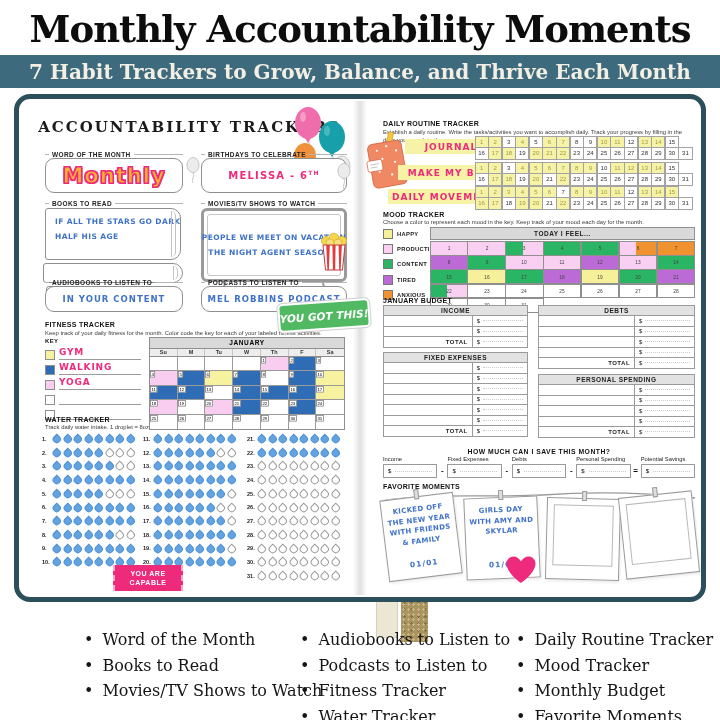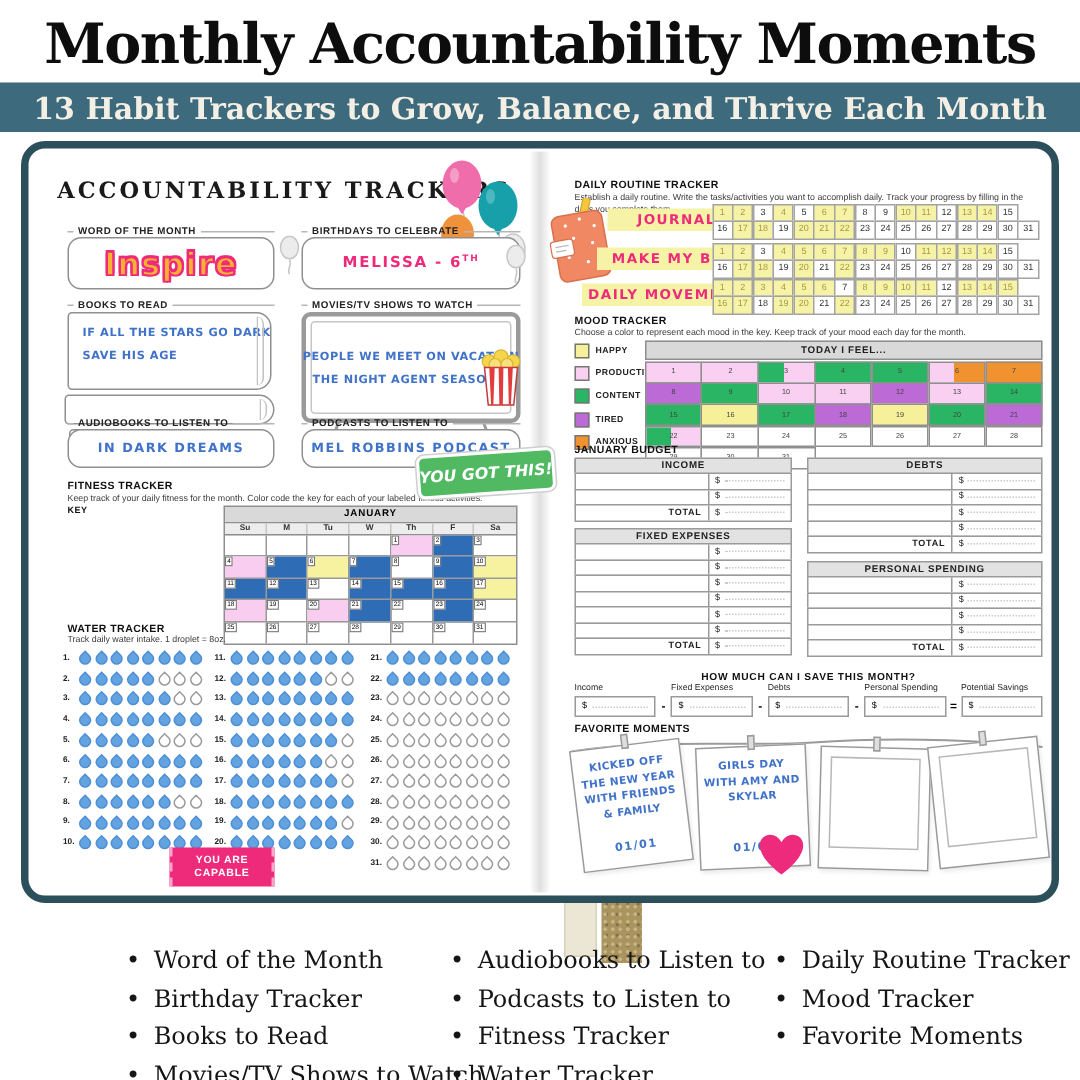--- a/index.html
+++ b/index.html
@@ -173,7 +173,7 @@
 
 <div class="main-title">Monthly Accountability Moments</div>
 <div class="banner">
-  <span>13 Habit Trackers to Grow, Balance, and Thrive Each Month</span>
+  <span>7 Habit Trackers to Grow, Balance, and Thrive Each Month</span>
 </div>
 
 <div class="ribbon cream"></div>

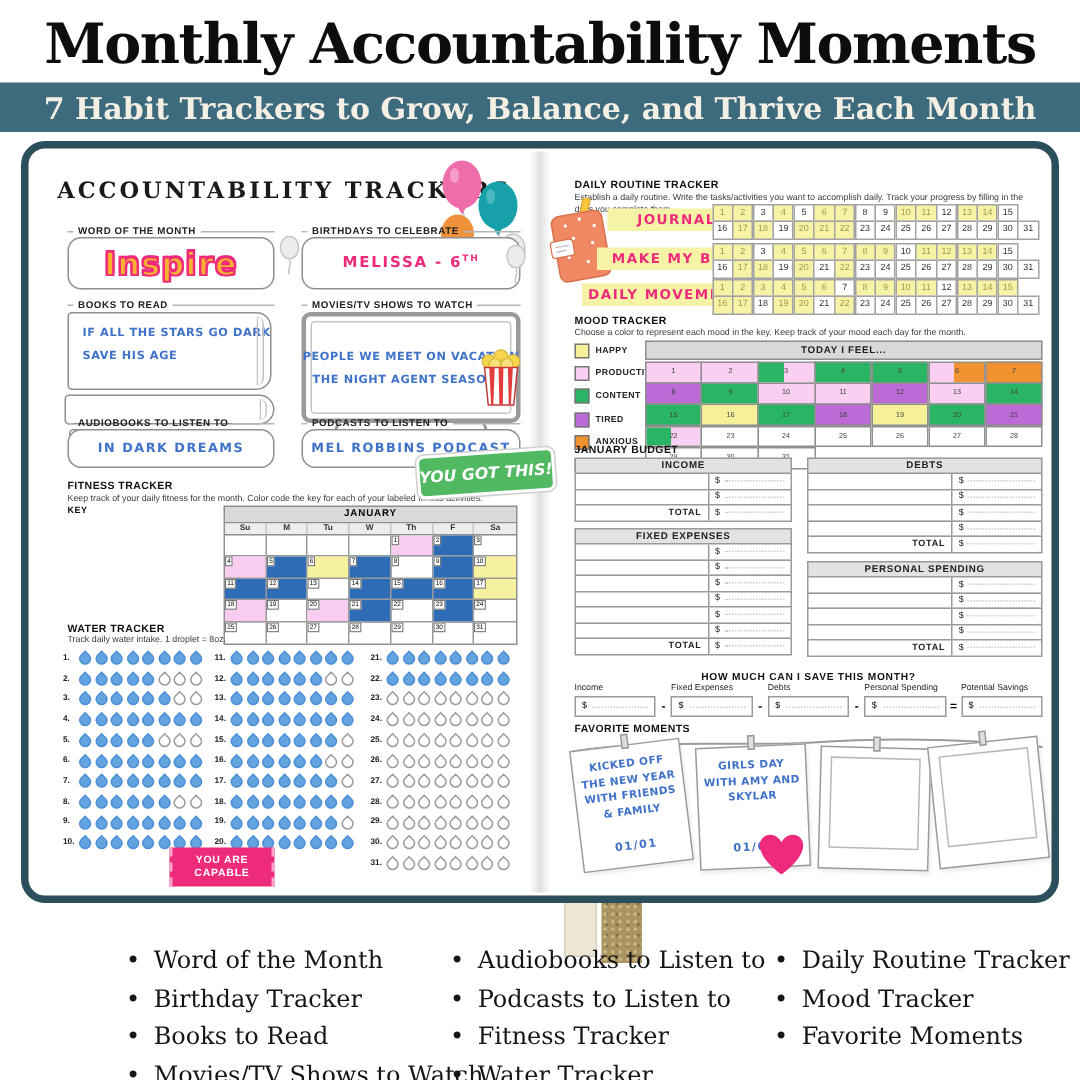--- a/index.html
+++ b/index.html
@@ -204,7 +204,7 @@
       <span>WORD OF THE MONTH</span>
     </div>
     <div class="rbox" style="left:26px;top:59px;width:138px;height:35px;">
-      <span class="inspire">Inspire</span>
+      <span class="inspire">Monthly</span>
     </div>
 
     <div class="sec-label" style="left:182px;top:52px;width:146px;">

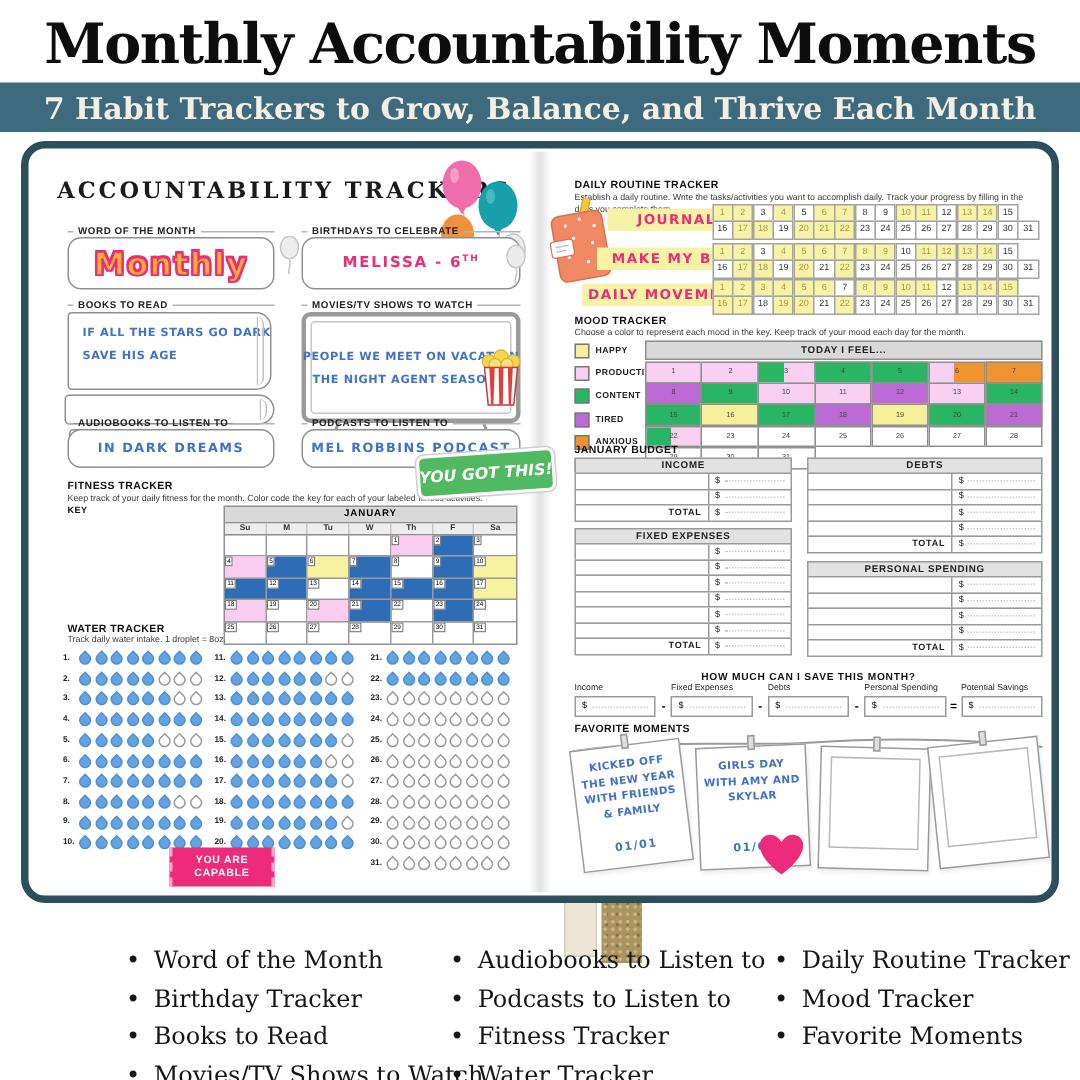--- a/index.html
+++ b/index.html
@@ -228,7 +228,7 @@
     <div class="bookstack">
       <div class="book b1">
         <span class="blue-hand">IF ALL THE STARS GO DARK</span>
-        <span class="blue-hand">SAVE HIS AGE</span>
+        <span class="blue-hand">HALF HIS AGE</span>
       </div>
       <div class="book b2"></div>
       <div class="book b3"></div>

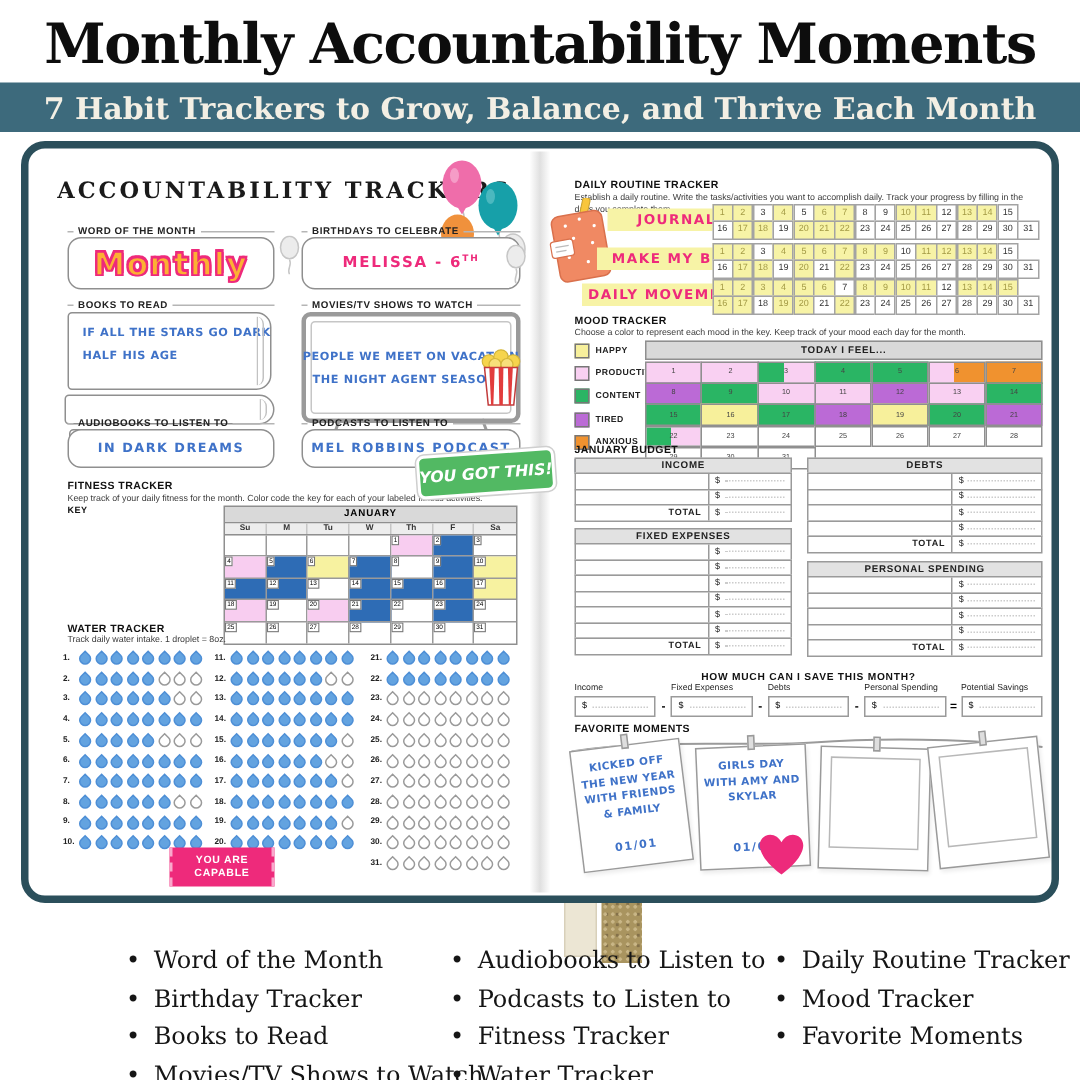--- a/index.html
+++ b/index.html
@@ -261,7 +261,7 @@
       <span>AUDIOBOOKS TO LISTEN TO</span>
     </div>
     <div class="rbox" style="left:26px;top:187px;width:138px;height:26px;">
-      <span class="blue-hand" style="font-size:8.5px;letter-spacing:1px;">IN DARK DREAMS</span>
+      <span class="blue-hand" style="font-size:8.5px;letter-spacing:1px;">IN YOUR CONTENT</span>
     </div>
 
     <div class="sec-label" style="left:182px;top:180px;width:146px;">

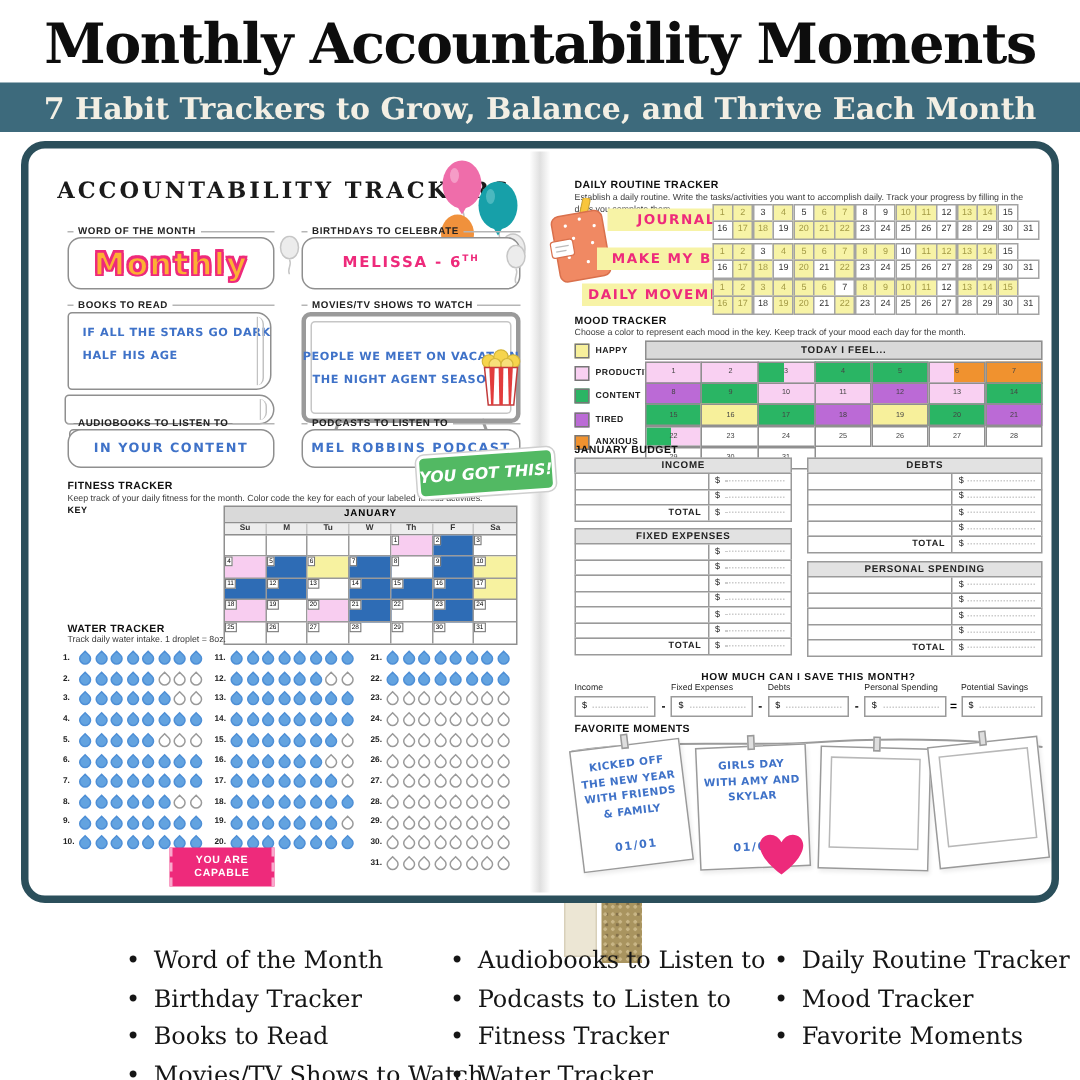--- a/index.html
+++ b/index.html
@@ -276,6 +276,28 @@
     <div class="h-sec" style="left:26px;top:222px;">FITNESS TRACKER</div>
     <div class="t-desc" style="left:26px;top:231px;width:300px;">Keep track of your daily fitness for the month. Color code the key for each of your labeled fitness activities.</div>
     <div class="h-sec" style="left:26px;top:239px;font-size:6px;">KEY</div>
+    <div class="key">
+        <div class="key-row">
+          <div class="kswatch" style="background: rgb(247, 242, 160);"></div>
+          <div class="klabel">GYM</div>
+        </div>
+        <div class="key-row">
+          <div class="kswatch" style="background: rgb(46, 108, 181);"></div>
+          <div class="klabel">WALKING</div>
+        </div>
+        <div class="key-row">
+          <div class="kswatch" style="background: rgb(248, 205, 240);"></div>
+          <div class="klabel">YOGA</div>
+        </div>
+        <div class="key-row">
+          <div class="kswatch"></div>
+          <div class="klabel"></div>
+        </div>
+        <div class="key-row">
+          <div class="kswatch"></div>
+          <div class="klabel"></div>
+        </div>
+      </div>
 
     <div class="cal">
       <div class="cal-month">JANUARY</div>

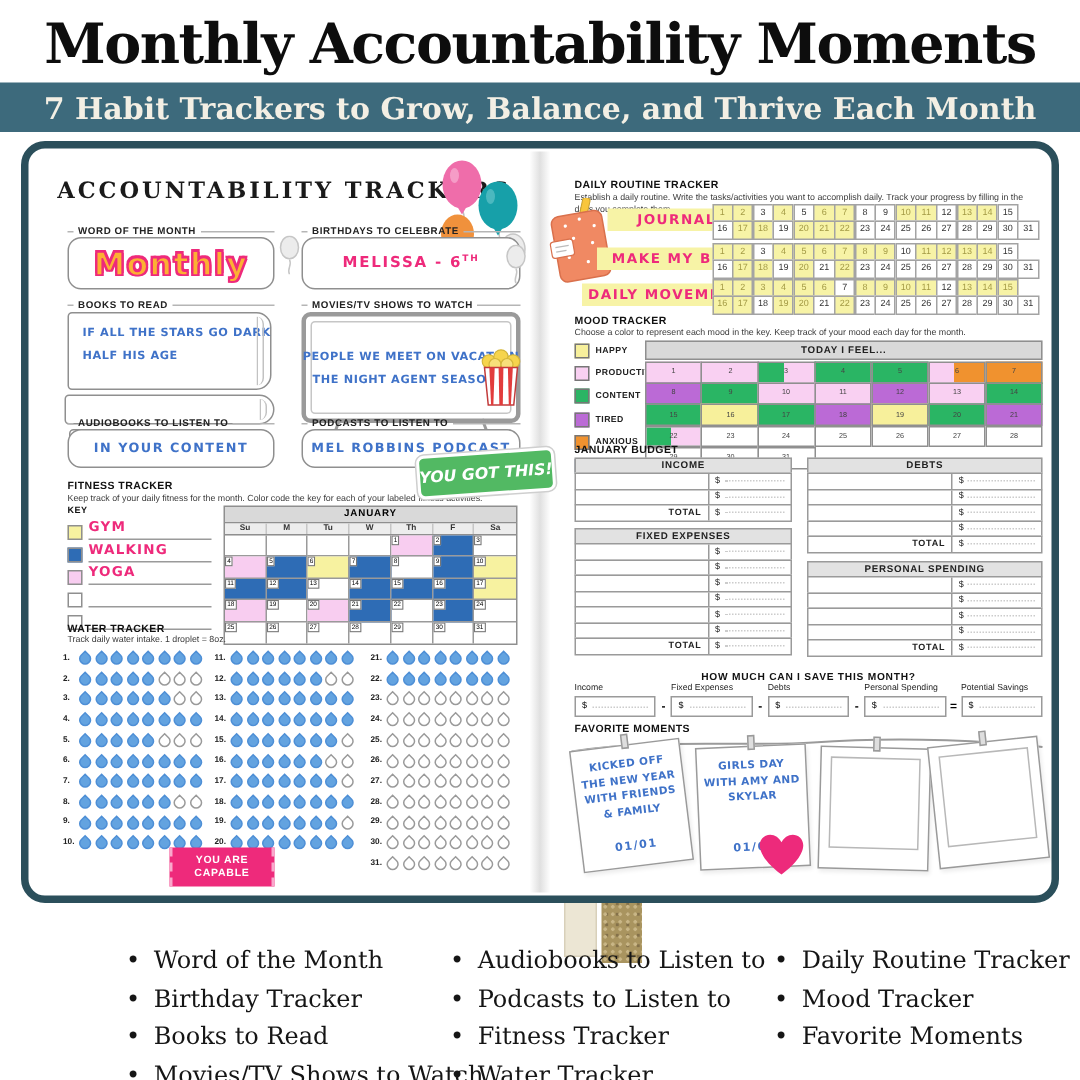--- a/index.html
+++ b/index.html
@@ -1170,7 +1170,6 @@
 <div class="features">
   <ul>
       <li>Word of the Month</li>
-      <li>Birthday Tracker</li>
       <li>Books to Read</li>
       <li>Movies/TV Shows to Watch</li>
     </ul>

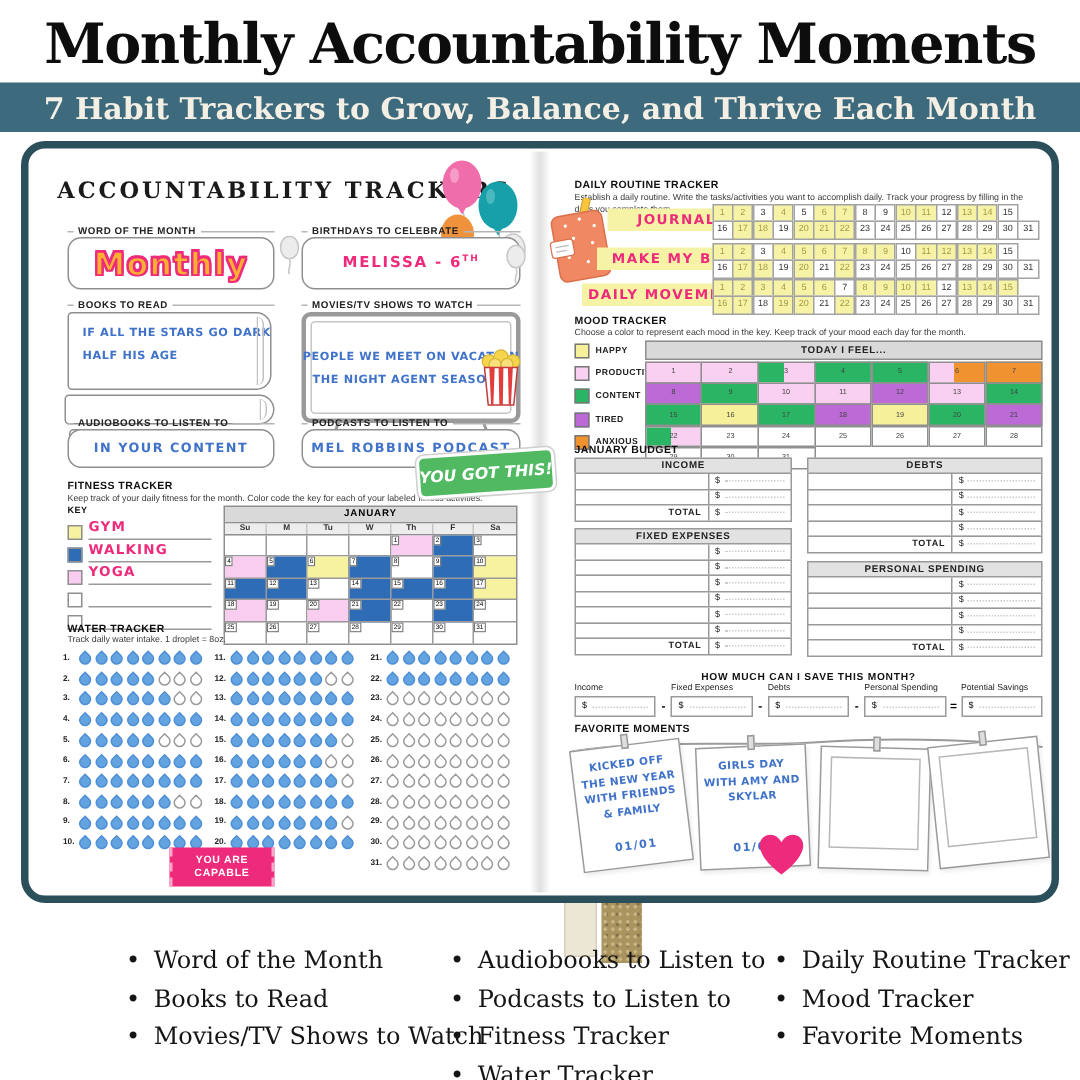--- a/index.html
+++ b/index.html
@@ -1182,6 +1182,7 @@
   <ul>
       <li>Daily Routine Tracker</li>
       <li>Mood  Tracker</li>
+      <li>Monthly Budget</li>
       <li>Favorite Moments</li>
     </ul>
 </div>

